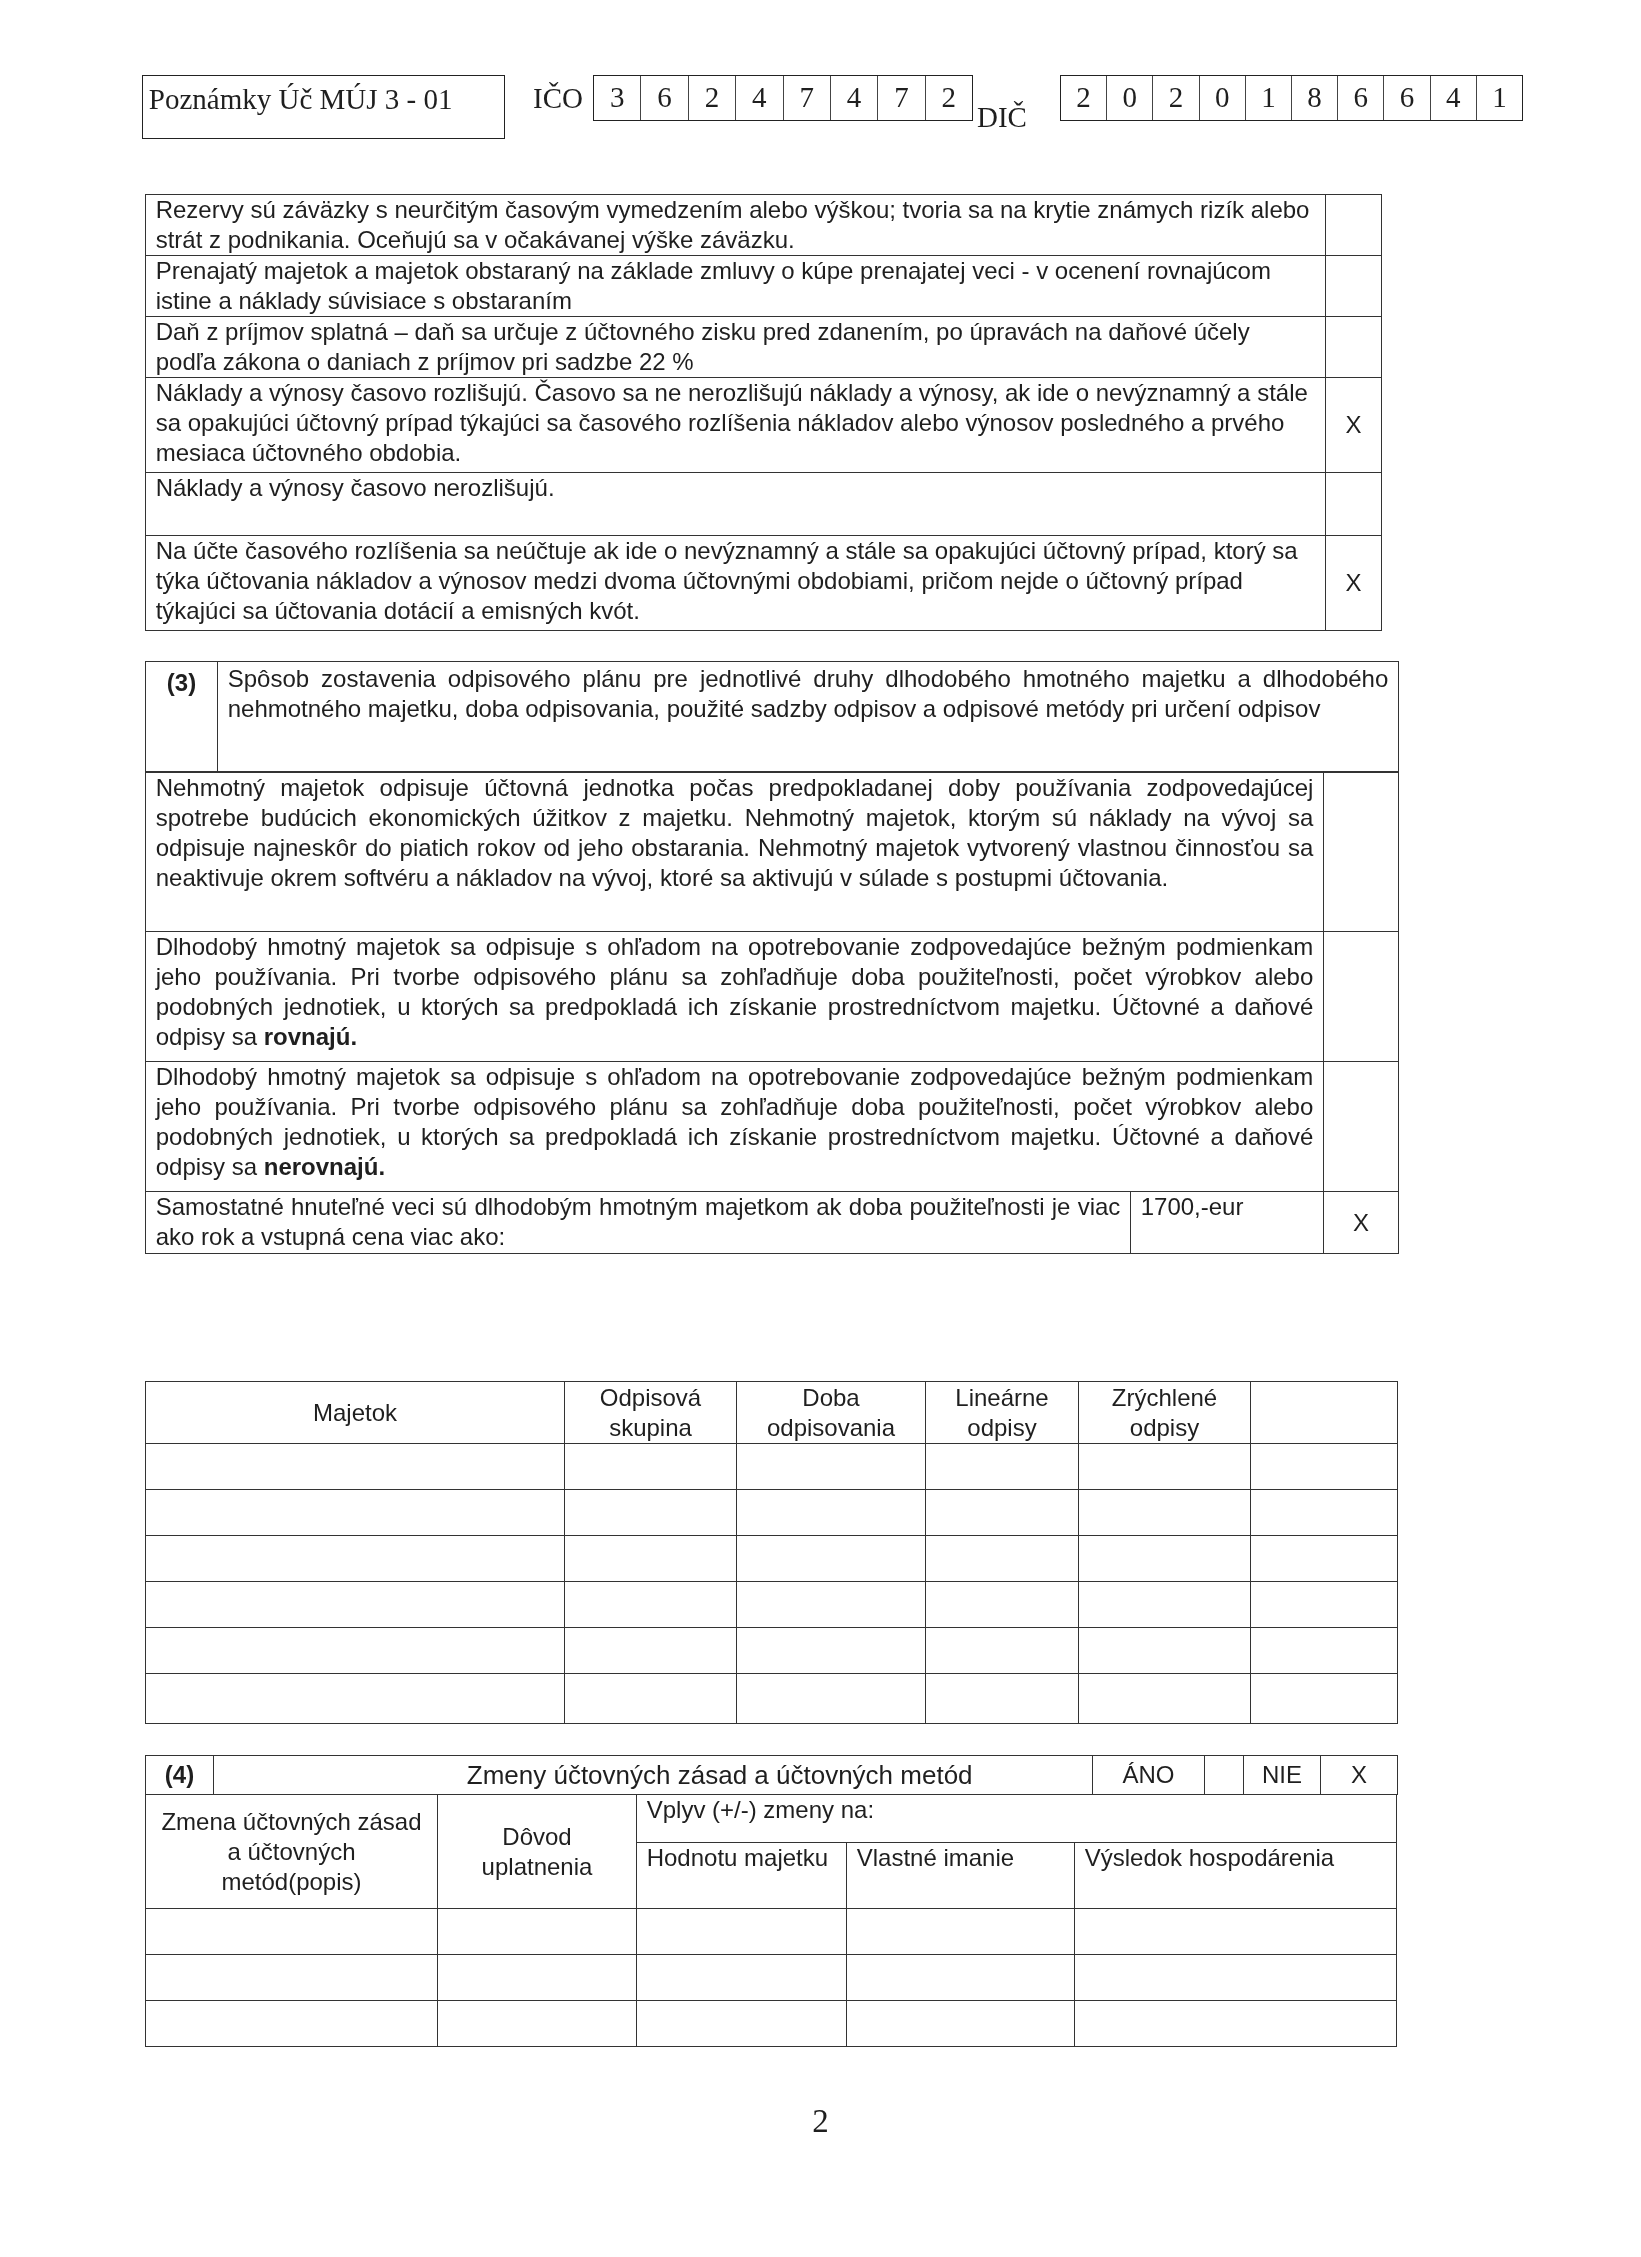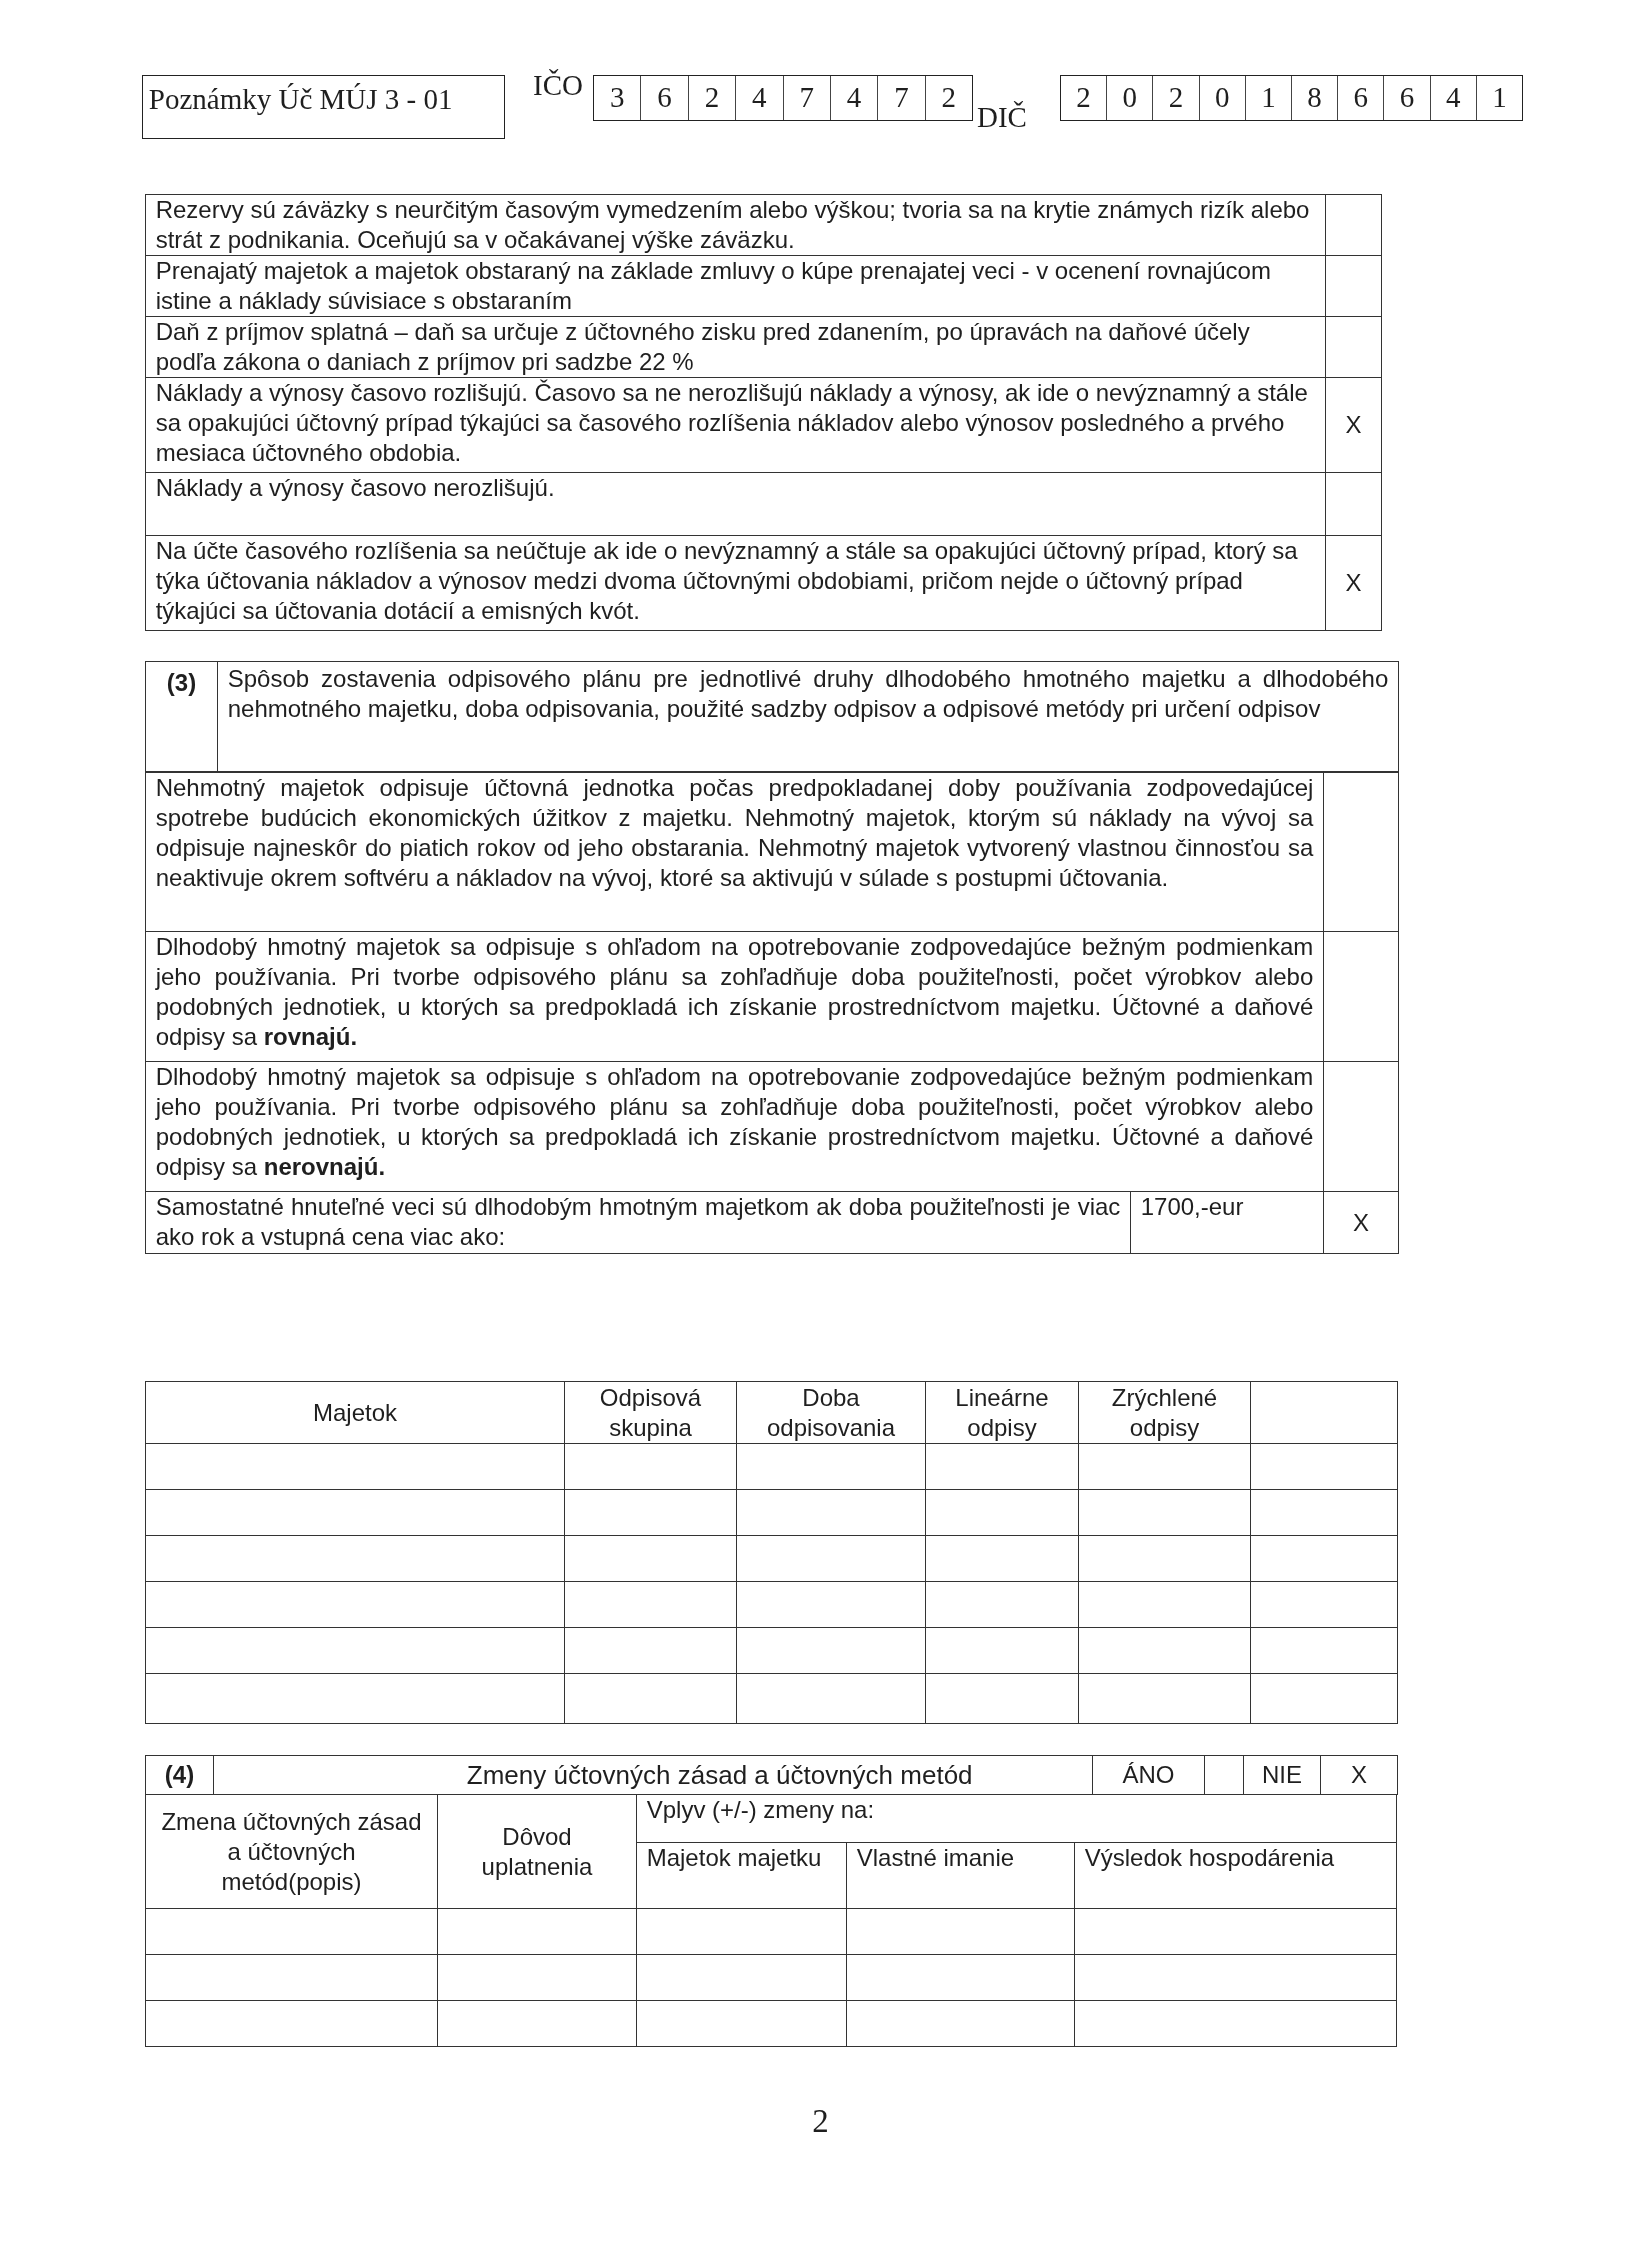--- a/index.html
+++ b/index.html
@@ -27,7 +27,7 @@
 <body>
 
 <div class="abs hdr-title serif">Poznámky Úč MÚJ 3 - 01</div>
-<div class="abs hdr-label serif" style="left:533px; top:62px;">IČO</div>
+<div class="abs hdr-label serif" style="left:533px; top:75px;">IČO</div>
 <div class="abs digits serif" style="left:593px; top:75px; width:380px;">
   <div class="digit" style="width:47px">3</div>
   <div class="digit" style="width:47px">6</div>

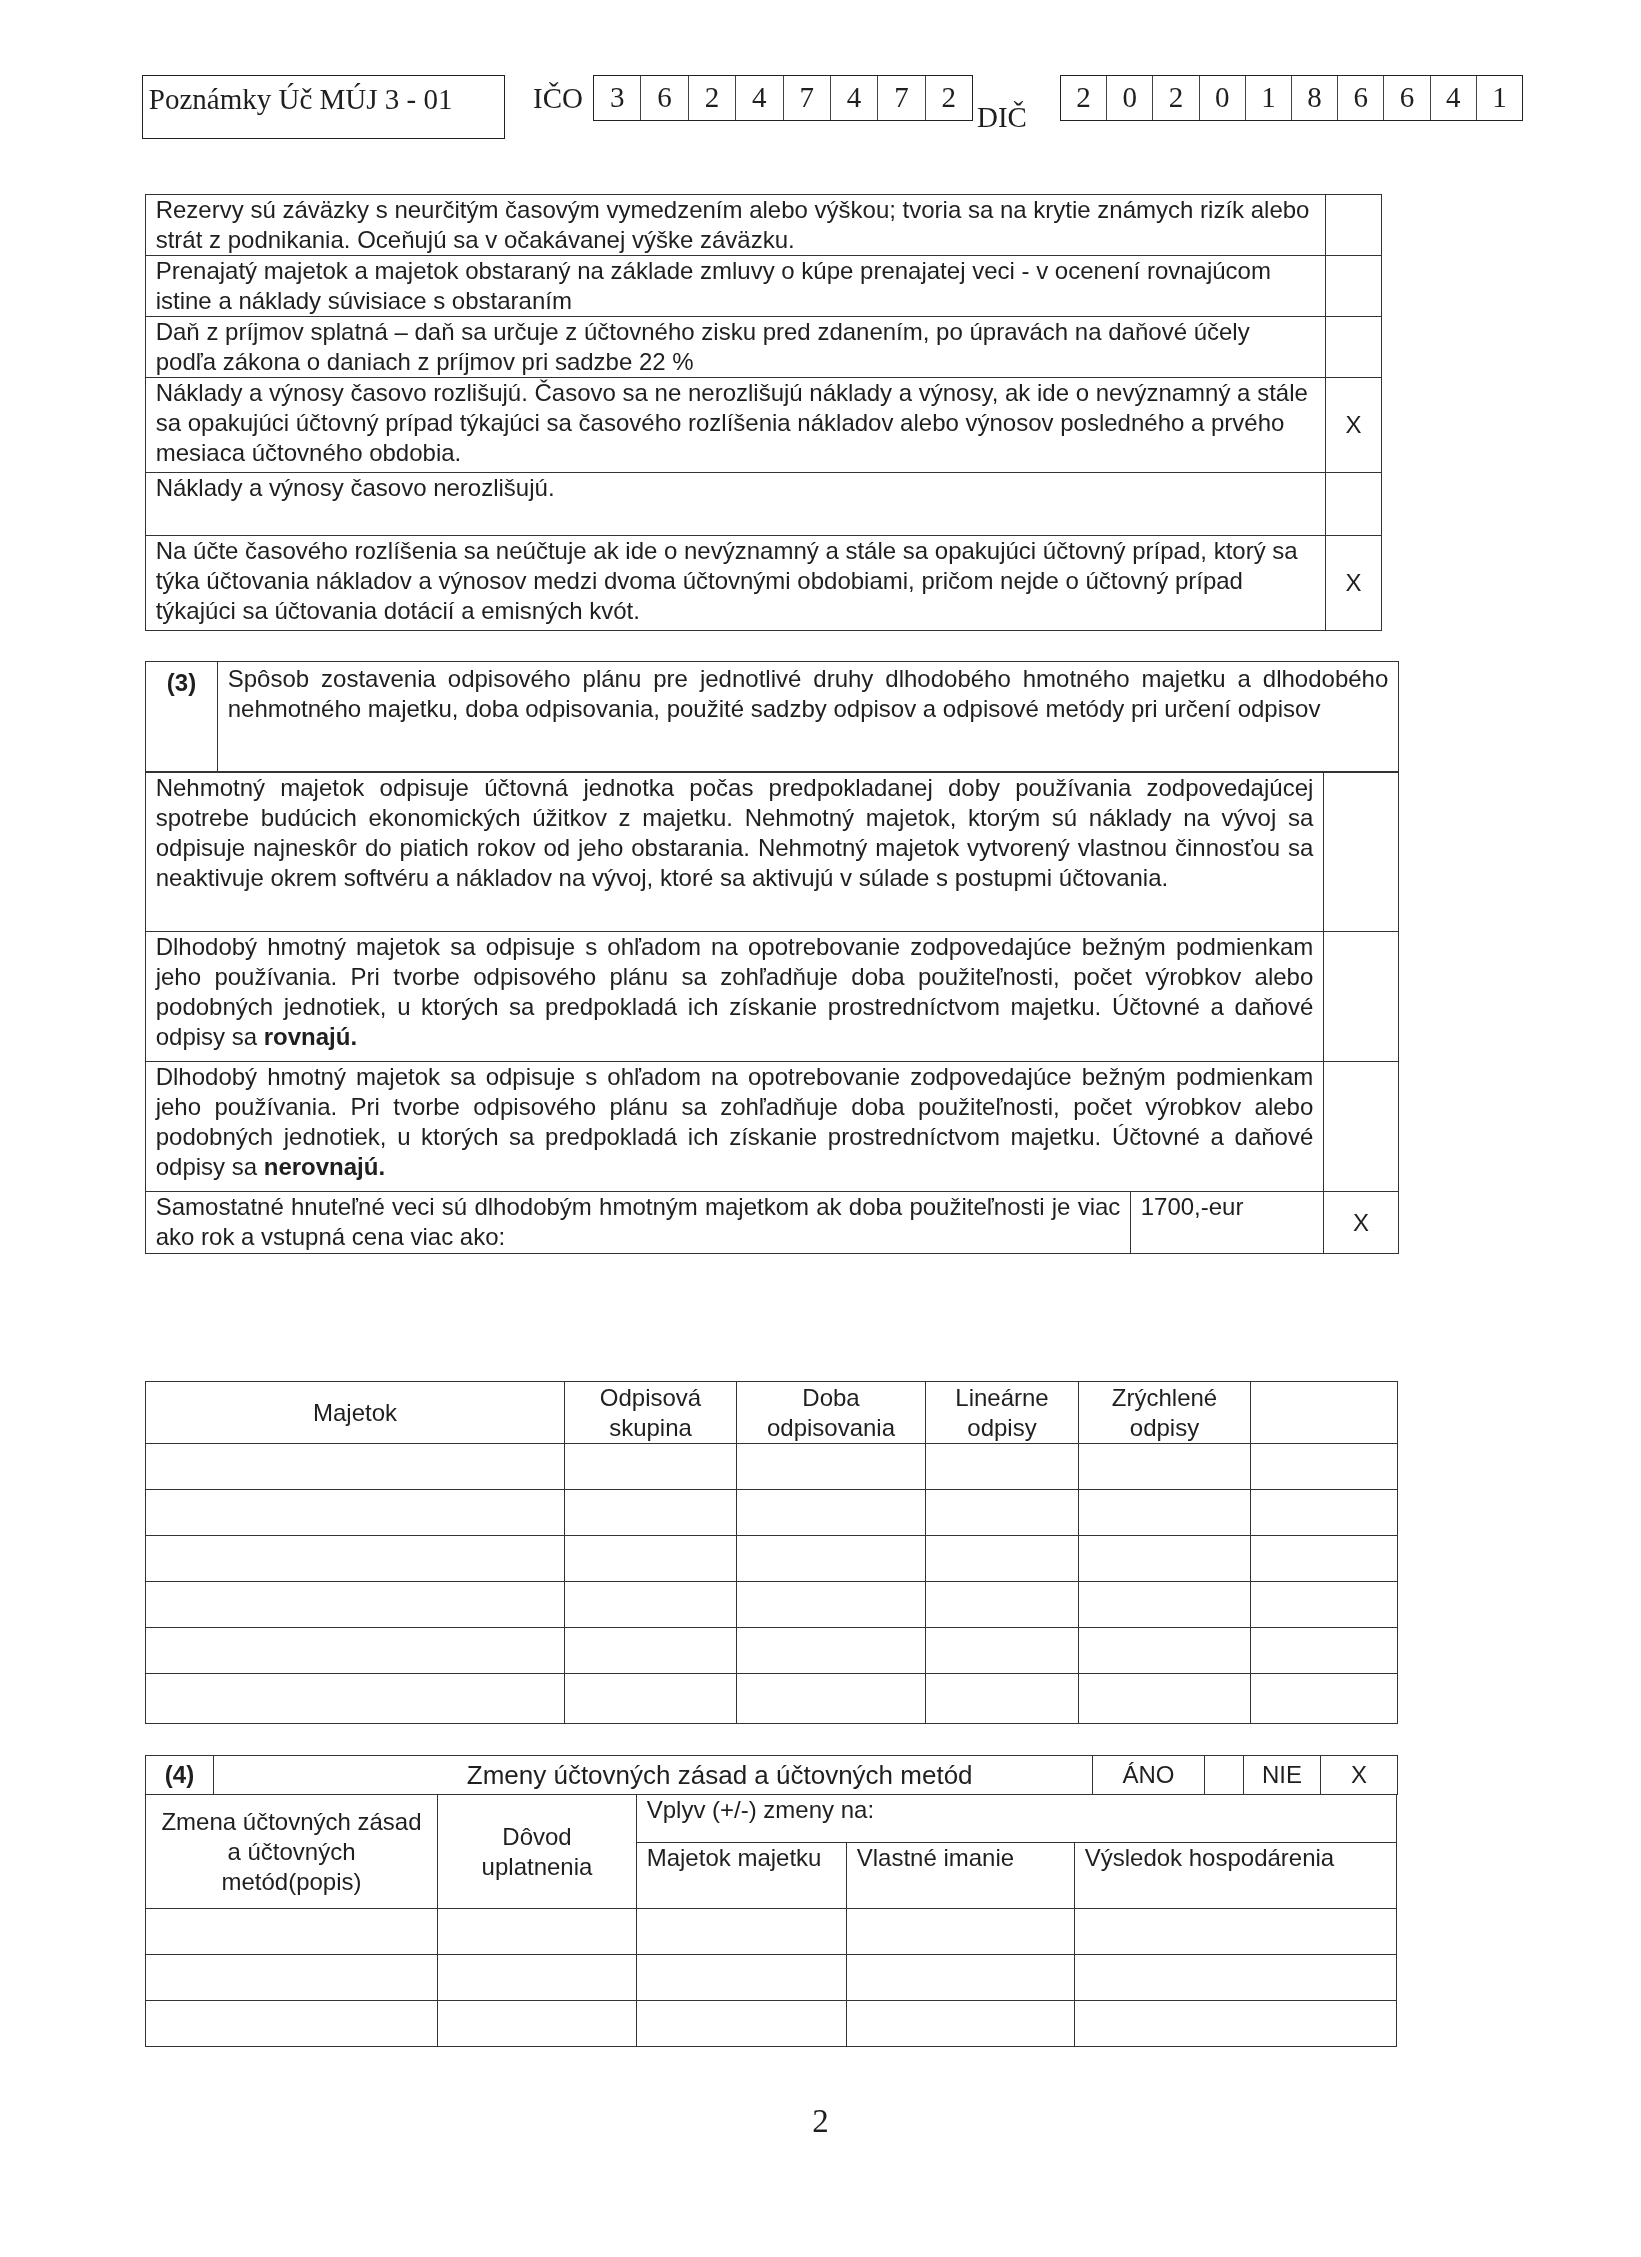--- a/index.html
+++ b/index.html
@@ -230,7 +230,7 @@
     <td colspan="3">Vplyv (+/-) zmeny na:</td>
   </tr>
   <tr style="height:66px">
-    <td>Majetok majetku</td>
+    <td>Hodnotu majetku</td>
     <td>Vlastné imanie</td>
     <td>Výsledok hospodárenia</td>
   </tr>

